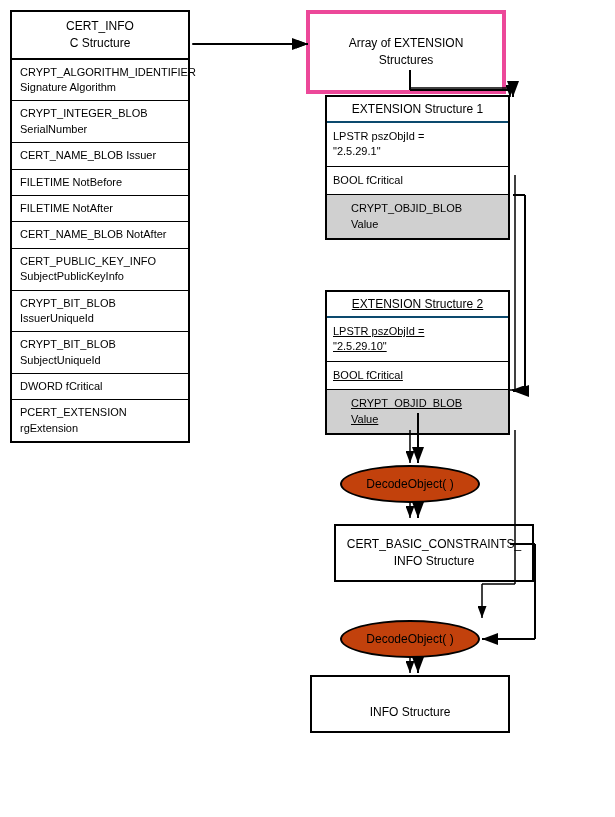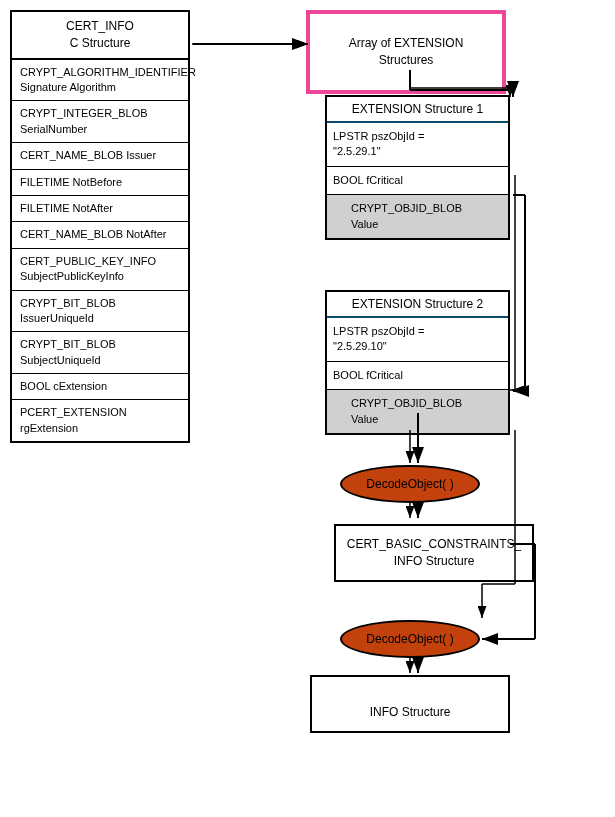--- a/index.html
+++ b/index.html
@@ -65,6 +65,7 @@
     }
     .ext-structure-2 {
       top: 290px;
+      text-decoration: underline;
     }
     .ext-title {
       padding: 5px 8px;

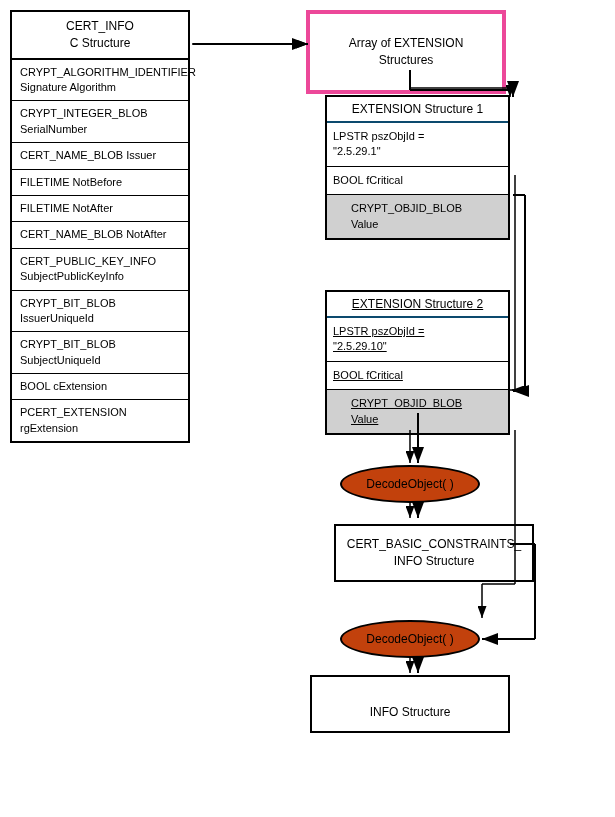--- a/index.html
+++ b/index.html
@@ -165,7 +165,7 @@
     <div class="cert-info-row">CERT_PUBLIC_KEY_INFO SubjectPublicKeyInfo</div>
     <div class="cert-info-row">CRYPT_BIT_BLOB IssuerUniqueId</div>
     <div class="cert-info-row">CRYPT_BIT_BLOB SubjectUniqueId</div>
-    <div class="cert-info-row">BOOL cExtension</div>
+    <div class="cert-info-row">DWORD fCritical</div>
     <div class="cert-info-row">PCERT_EXTENSION rgExtension</div>
   </div>
 

